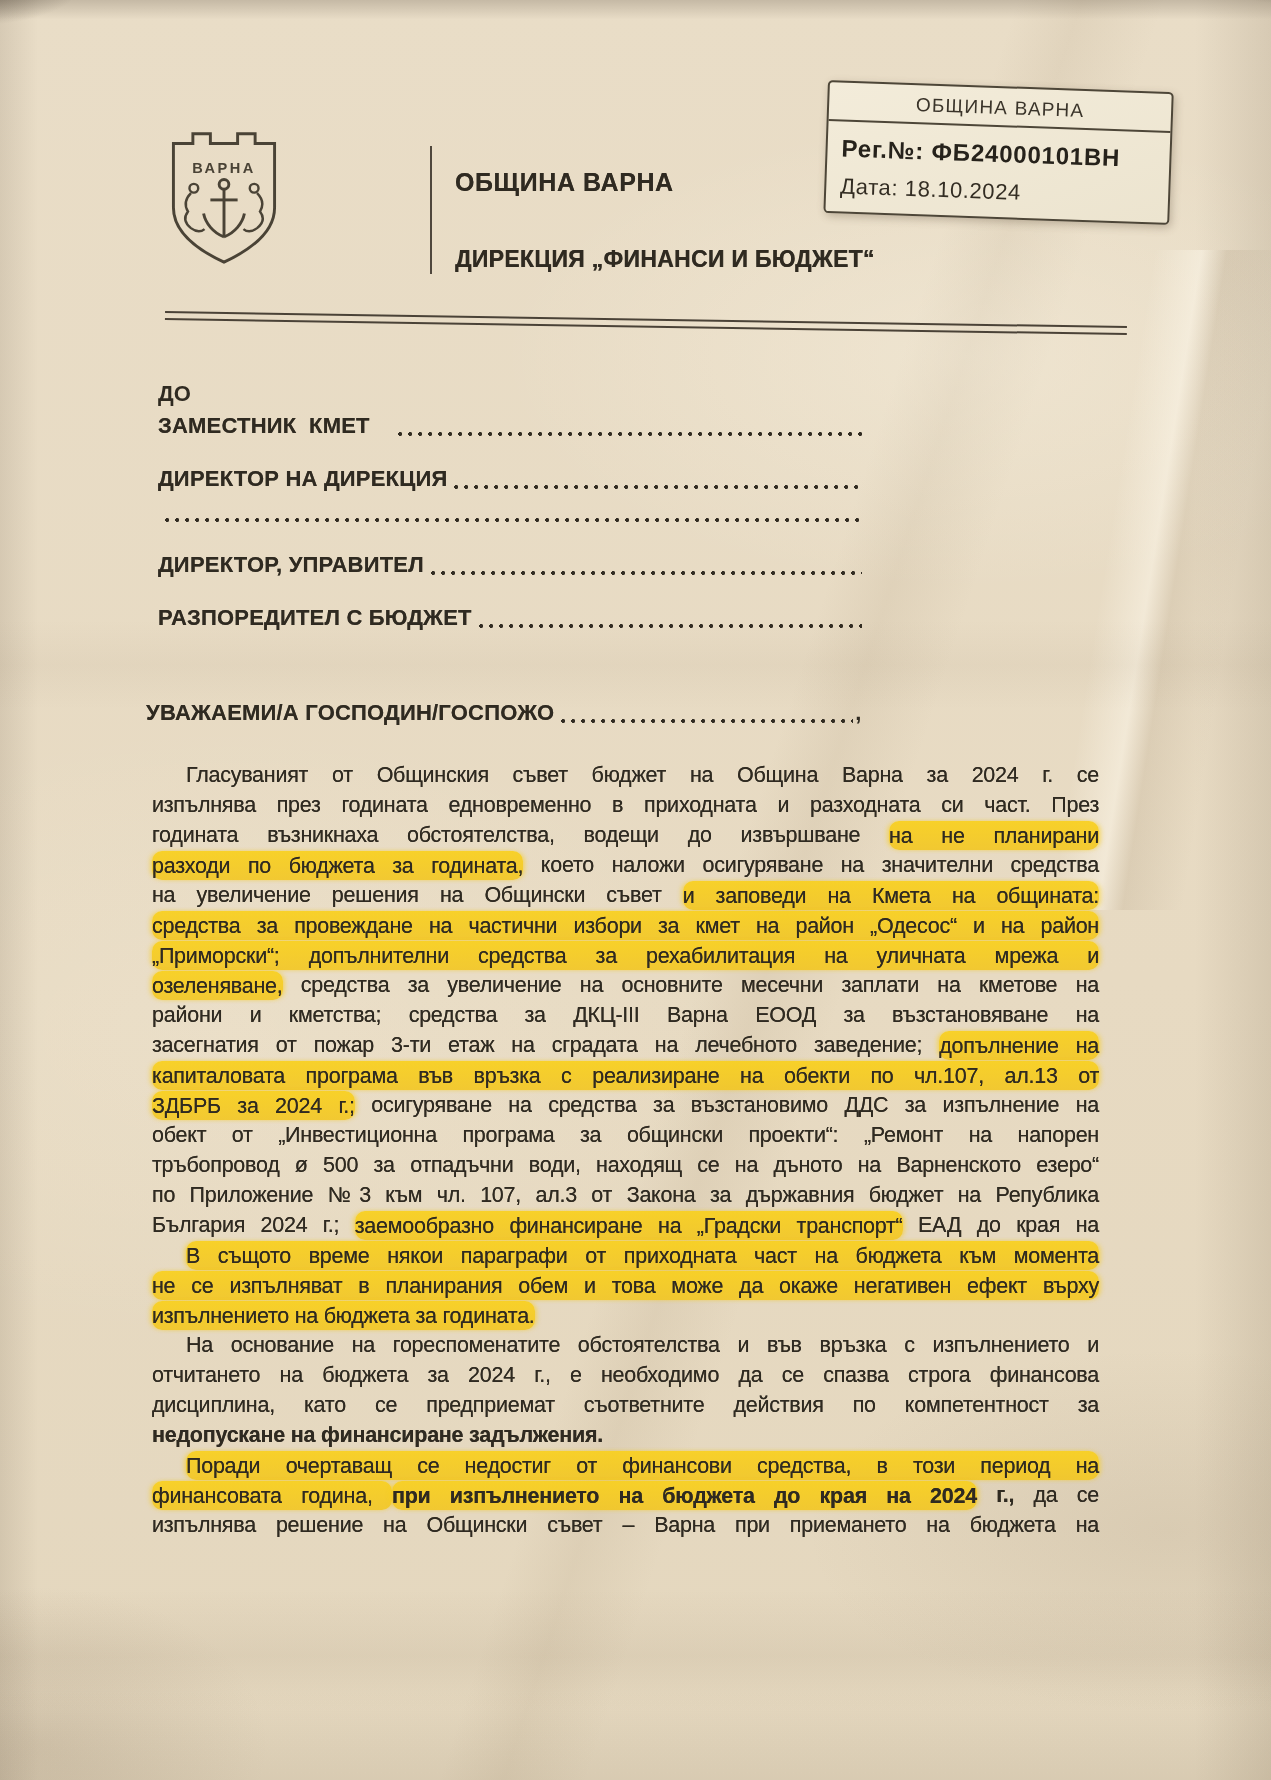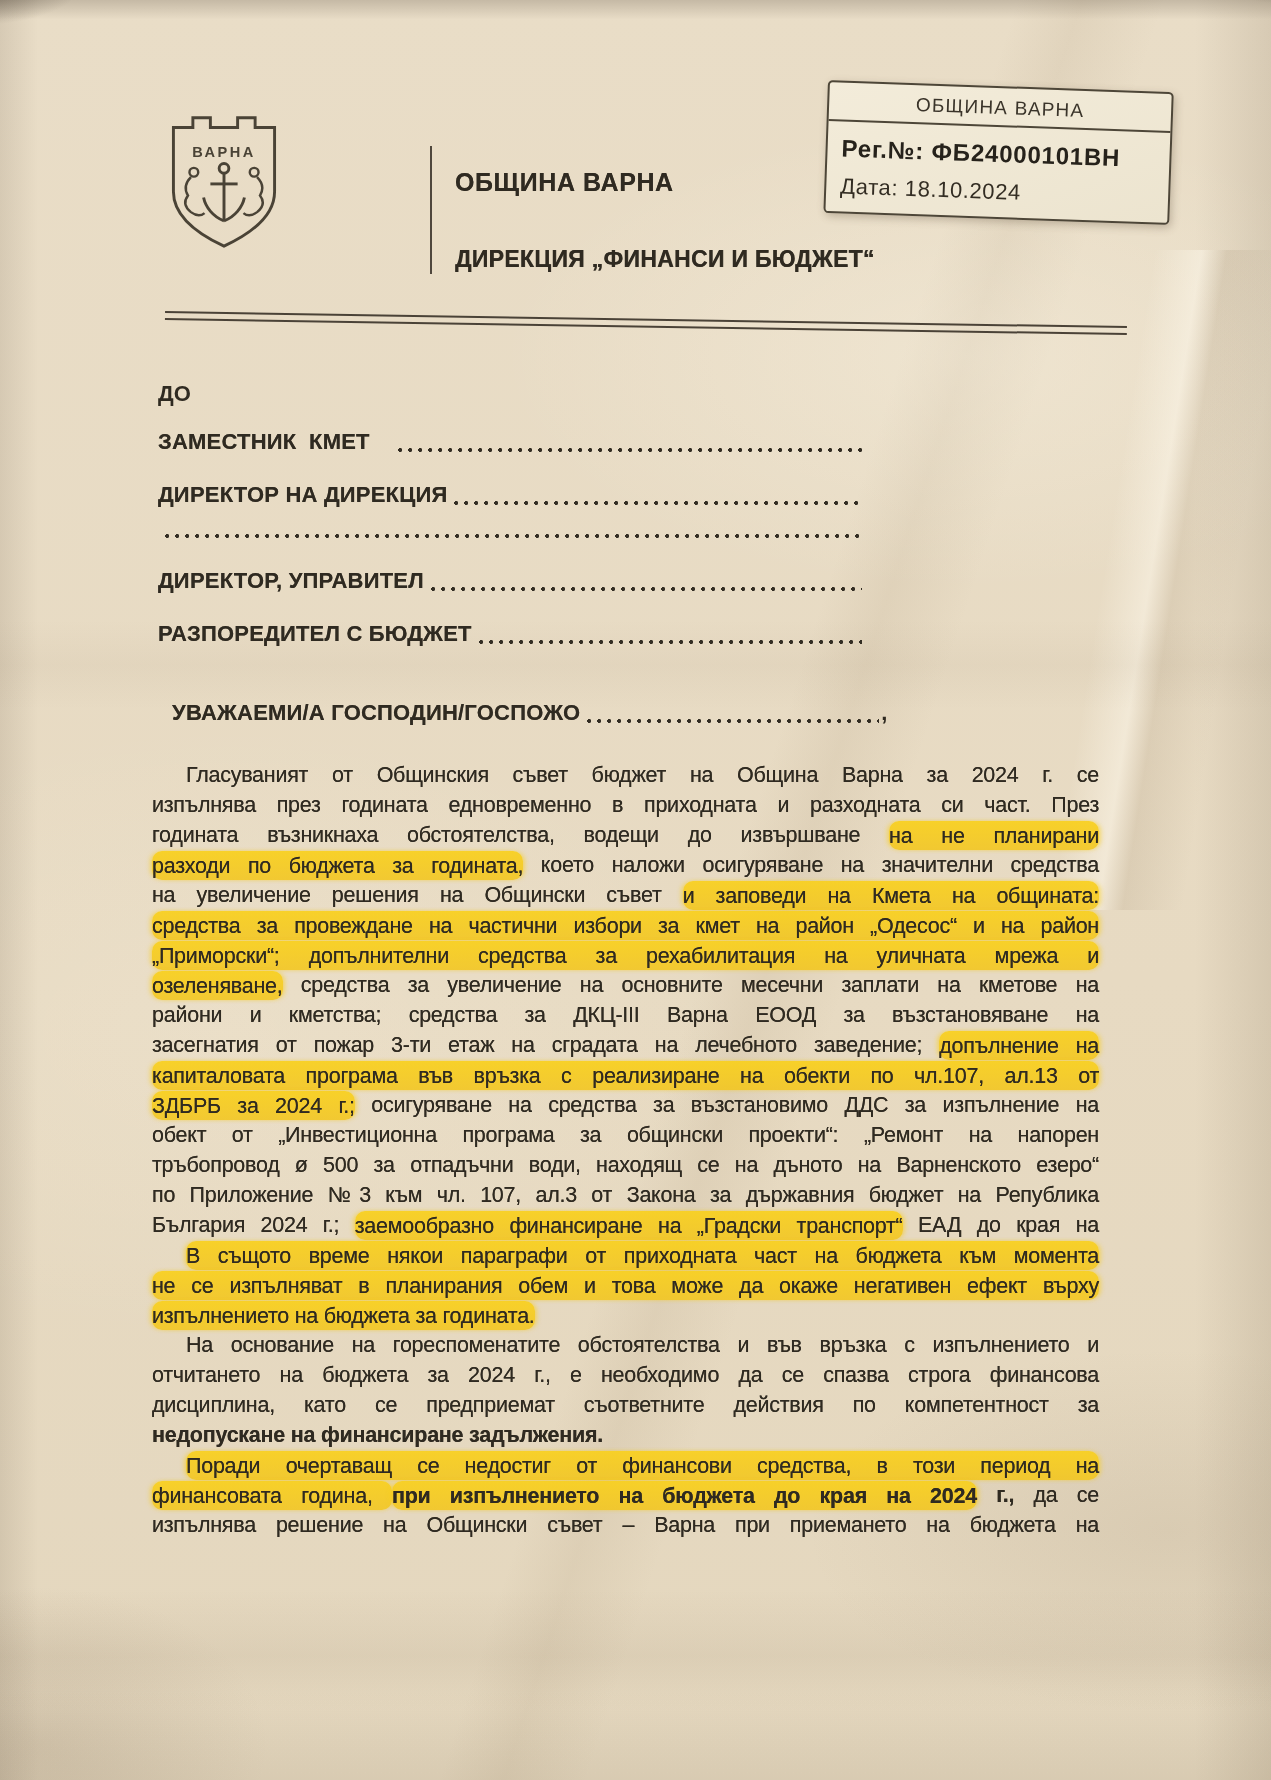--- a/index.html
+++ b/index.html
@@ -31,7 +31,7 @@
     background:linear-gradient(to bottom, rgba(0,0,0,0), rgba(138,118,90,.06) 50%, rgba(0,0,0,0));}
 
   
-  .logo{position:absolute;left:163px;top:110px;width:122px;height:142px;}
+  .logo{position:absolute;left:163px;top:126px;width:122px;height:142px;}
   .logo svg{width:100%;height:100%;}
   .hdr-divider{position:absolute;left:430px;top:146px;width:2px;height:128px;background:rgba(52,45,36,.85);}
   .hdr-title{position:absolute;left:455px;top:168px;font-size:25px;font-weight:700;letter-spacing:.6px;

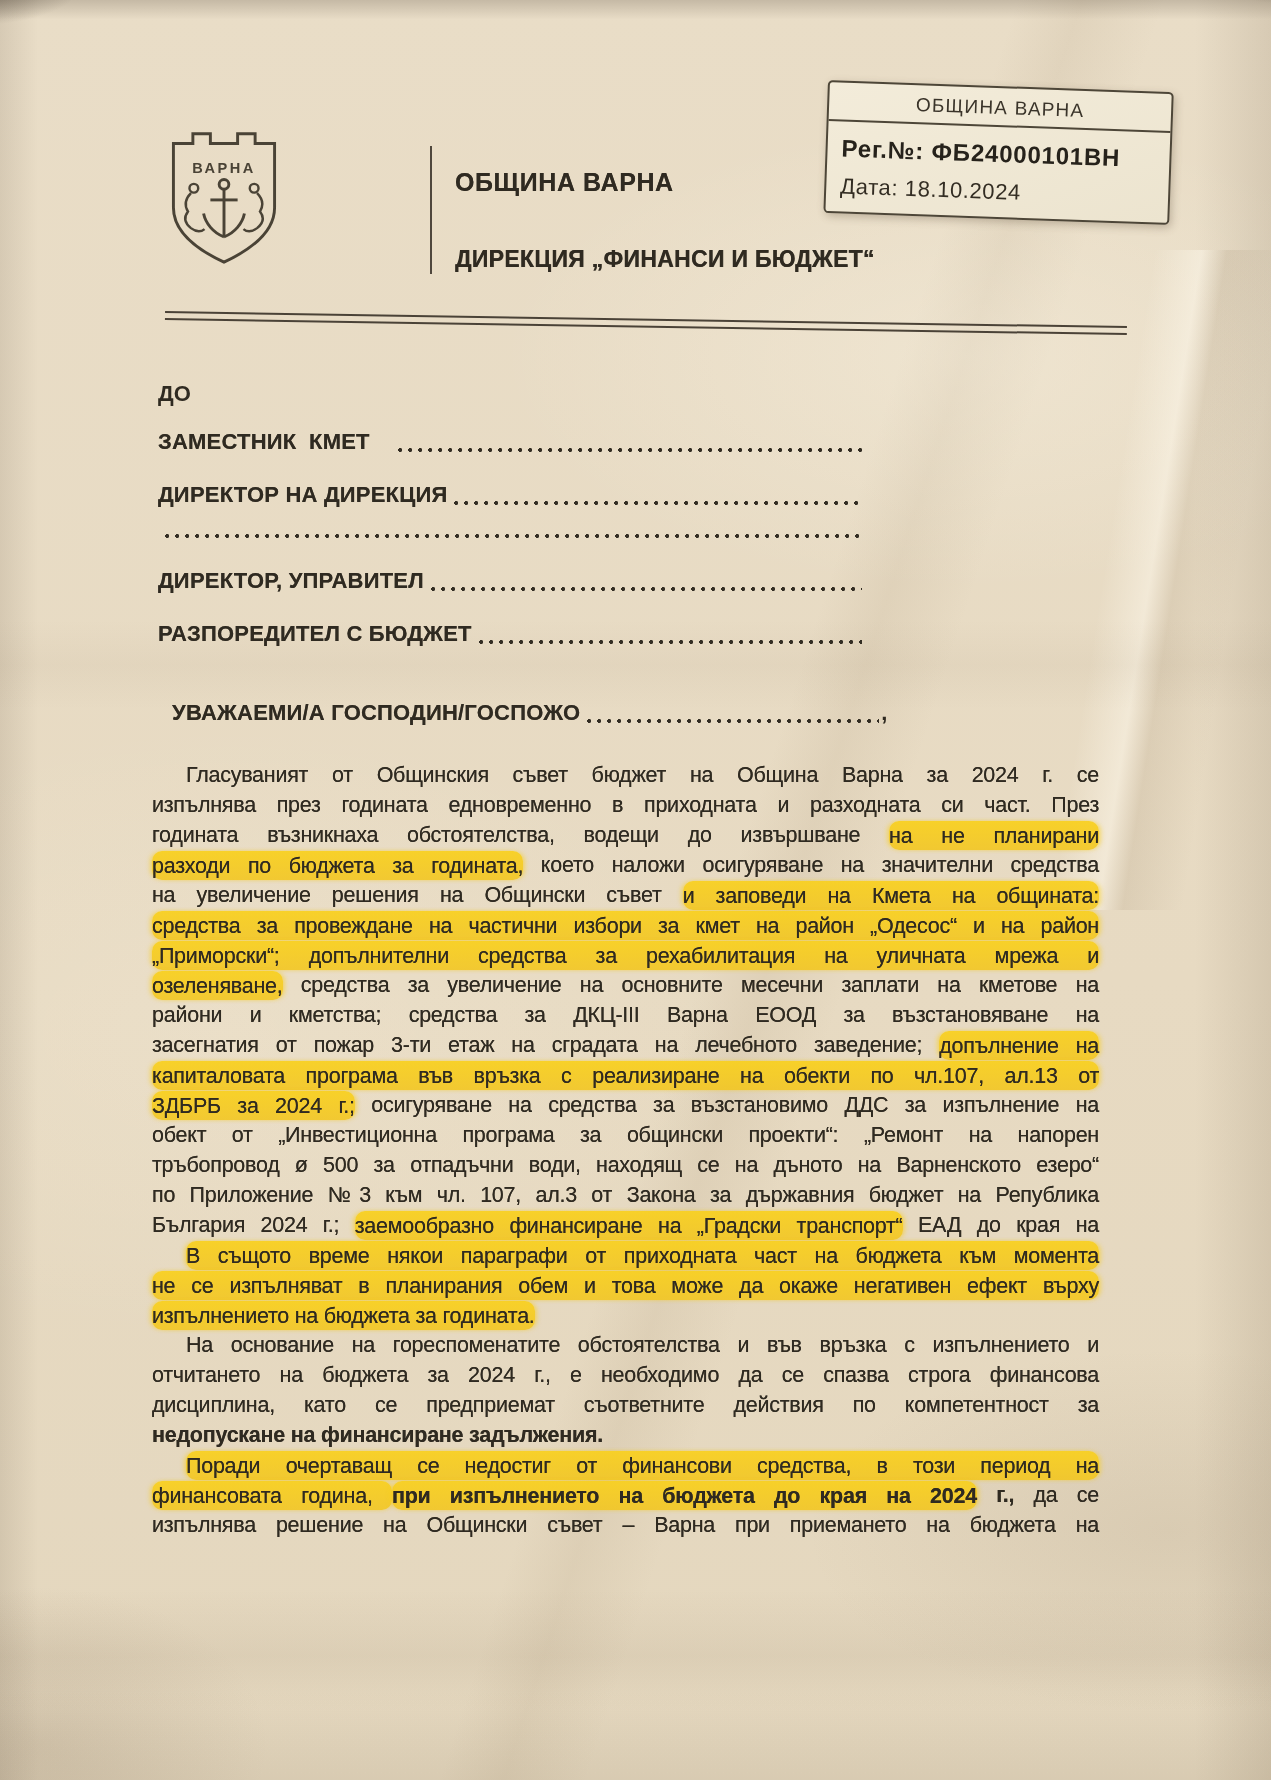--- a/index.html
+++ b/index.html
@@ -56,7 +56,7 @@
   .recipients{position:absolute;left:158px;top:378px;width:706px;}
   .addr-to{font-size:22px;font-weight:700;line-height:32px;letter-spacing:.2px;}
   .addr-row{display:flex;margin-top:21px;line-height:32px;}
-  .addr-row:first-of-type{margin-top:16px;gap:15px;}
+  .addr-row:first-of-type{margin-top:0;gap:15px;}
   .addr-label{font-size:22px;font-weight:700;white-space:pre;letter-spacing:.2px;text-shadow:0 0 .4px rgba(47,42,33,.7);}
   .dots{flex:1 1 auto;align-self:flex-end;height:8px;margin:0 2px 4px 7px;
     background-image:radial-gradient(circle at 2.2px 4px,#332d23 1.8px,rgba(0,0,0,0) 2.2px);

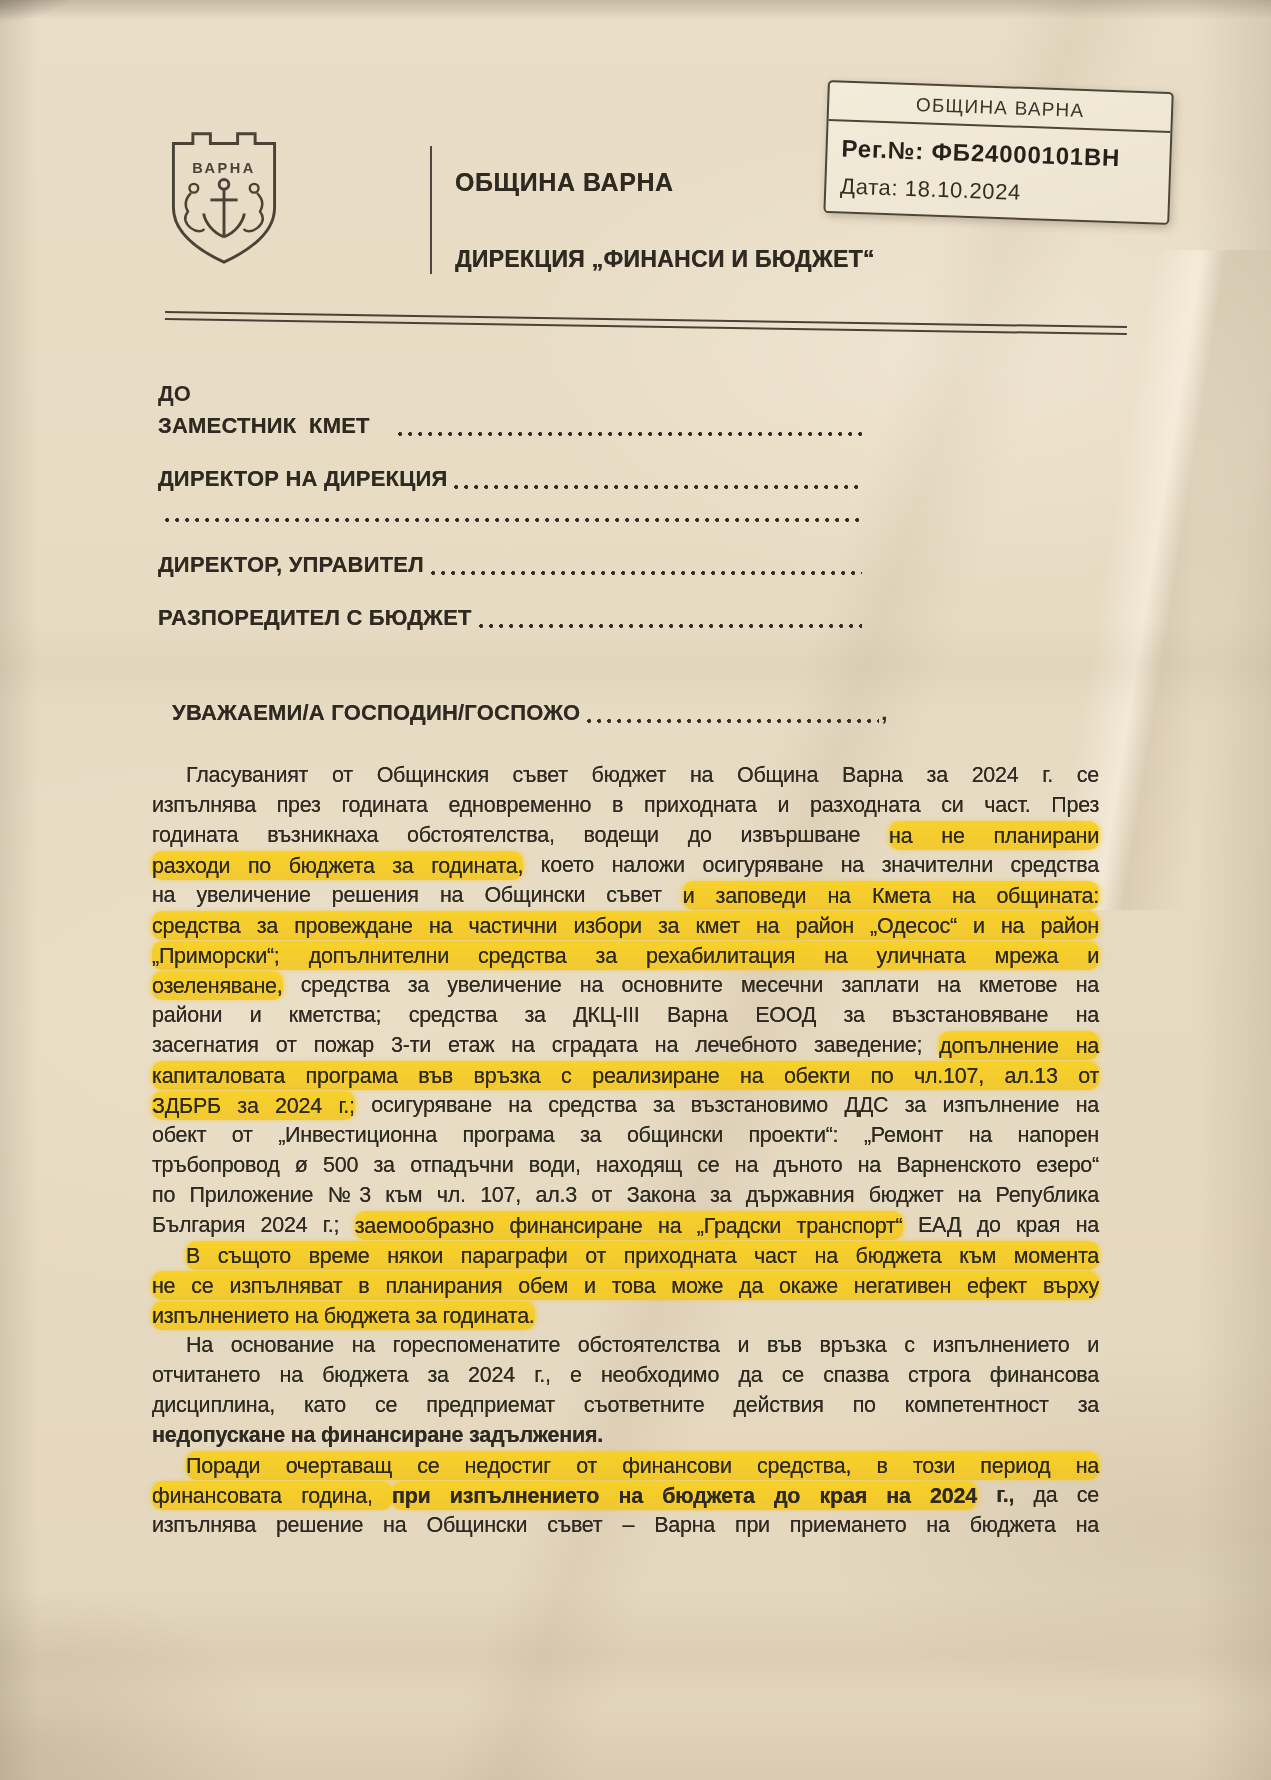--- a/index.html
+++ b/index.html
@@ -63,7 +63,7 @@
     background-size:10px 8px;background-repeat:repeat-x;}
 
   
-  .salutation{position:absolute;left:172px;top:697px;width:760px;display:flex;line-height:32px;}
+  .salutation{position:absolute;left:146px;top:697px;width:760px;display:flex;line-height:32px;}
   .sal-label{font-size:22px;font-weight:700;letter-spacing:.2px;text-shadow:0 0 .4px rgba(47,42,33,.7);}
   .salutation .dots{flex:0 0 292px;}
   .sal-comma{font-size:22px;font-weight:700;align-self:flex-end;}

